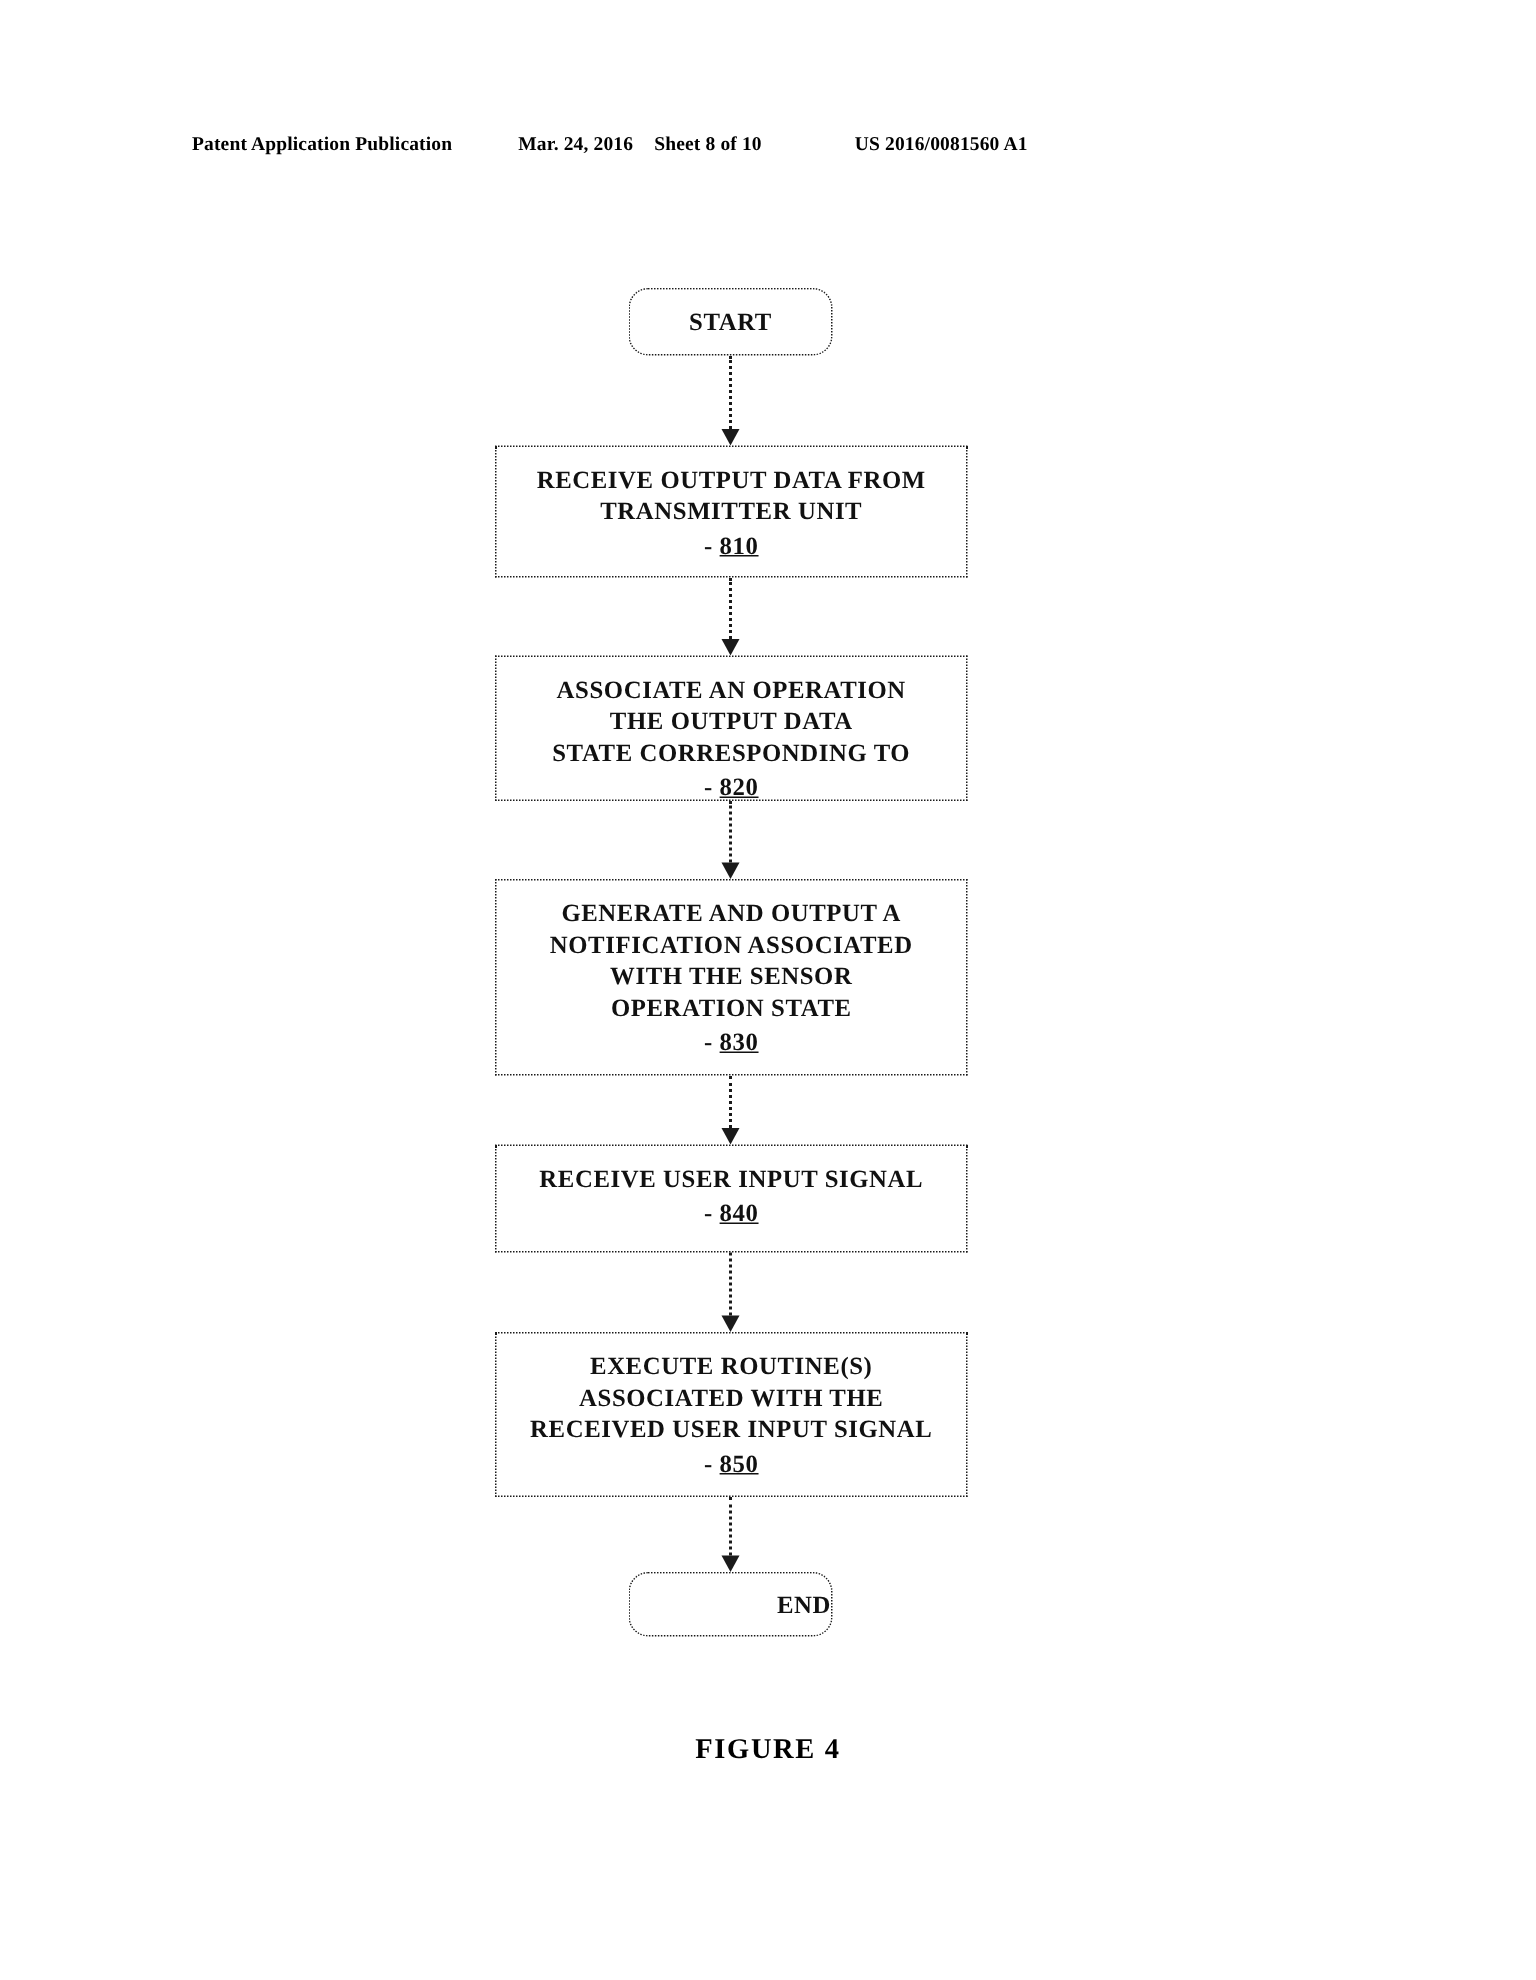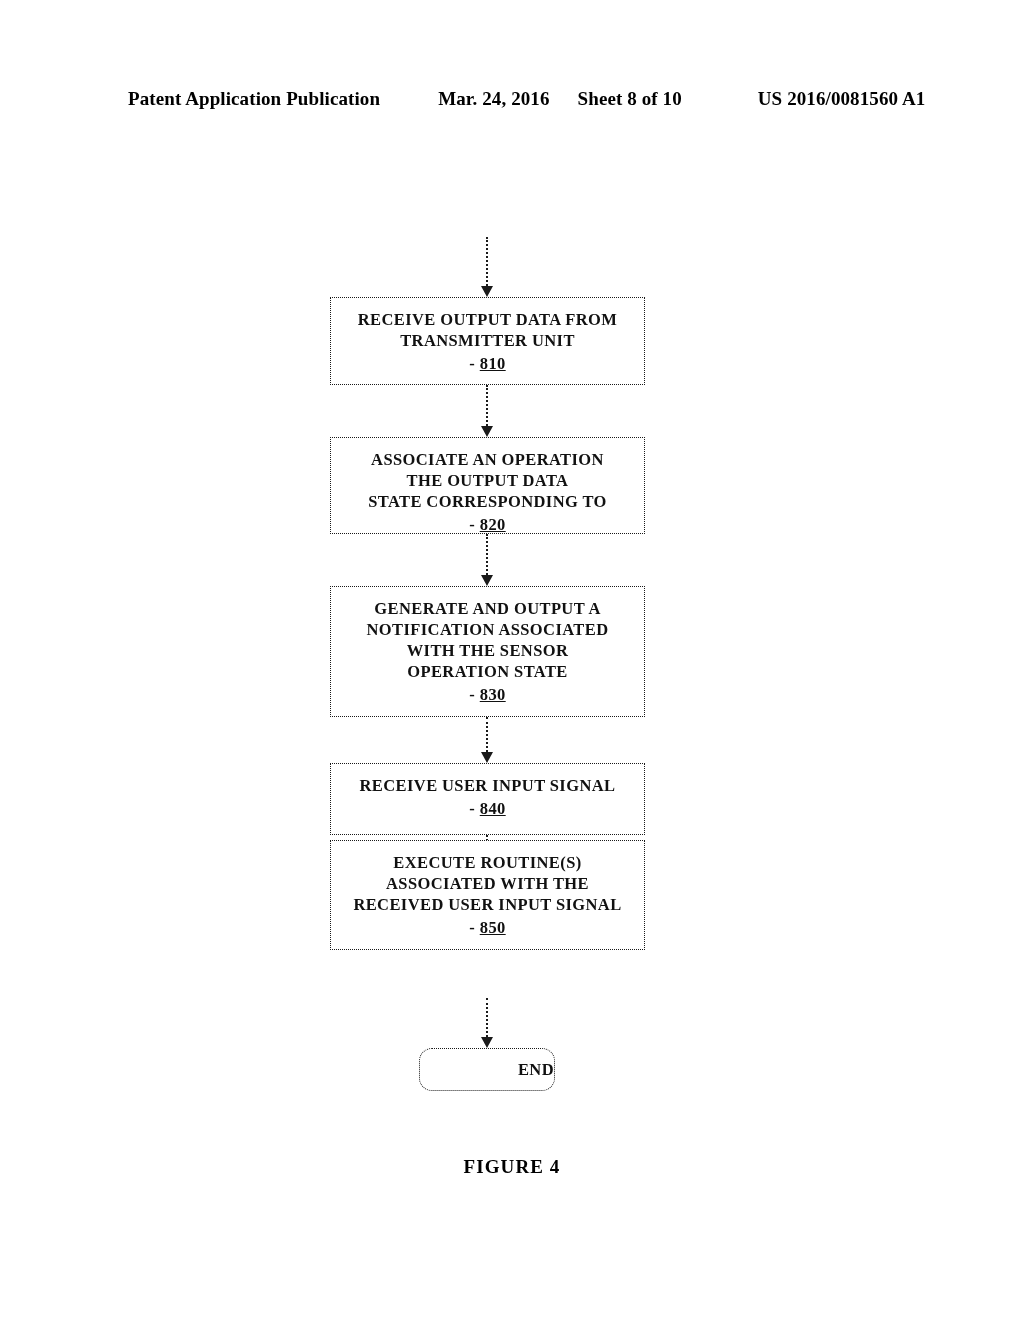--- a/index.html
+++ b/index.html
@@ -25,10 +25,9 @@
     display: flex;
     align-items: flex-start;
     font-weight: bold;
-    font-size: 19px;
+    font-size: 13px;
     letter-spacing: 0.1px;
     white-space: nowrap;
-    gap: 14px;
   }
   .pub-header .h-pub   { flex: 0 0 auto; }
   .pub-header .h-date  { flex: 0 0 auto; margin-left: 44px; }

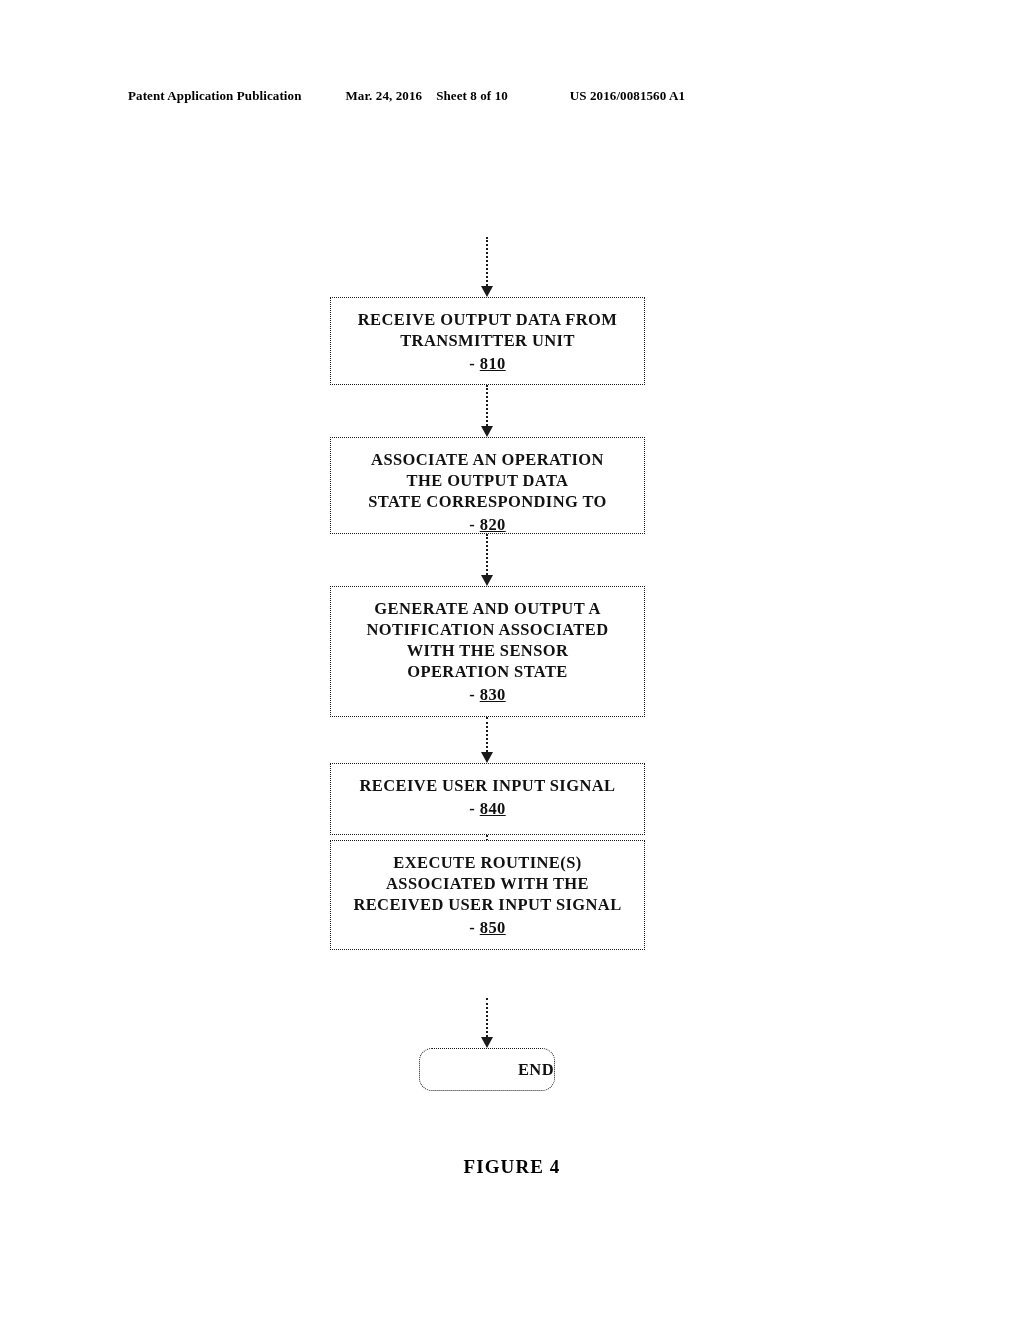--- a/index.html
+++ b/index.html
@@ -126,6 +126,9 @@
 
 <div class="flow">
 
+  <div class="node terminal" style="left:419px; top:192px; width:136px; height:45px;">
+    <span class="lines">START</span>
+  </div>
 
   <div class="connector" style="left:487px; top:237px; height:60px;">
     <div class="stem" style="height:49px;"></div>

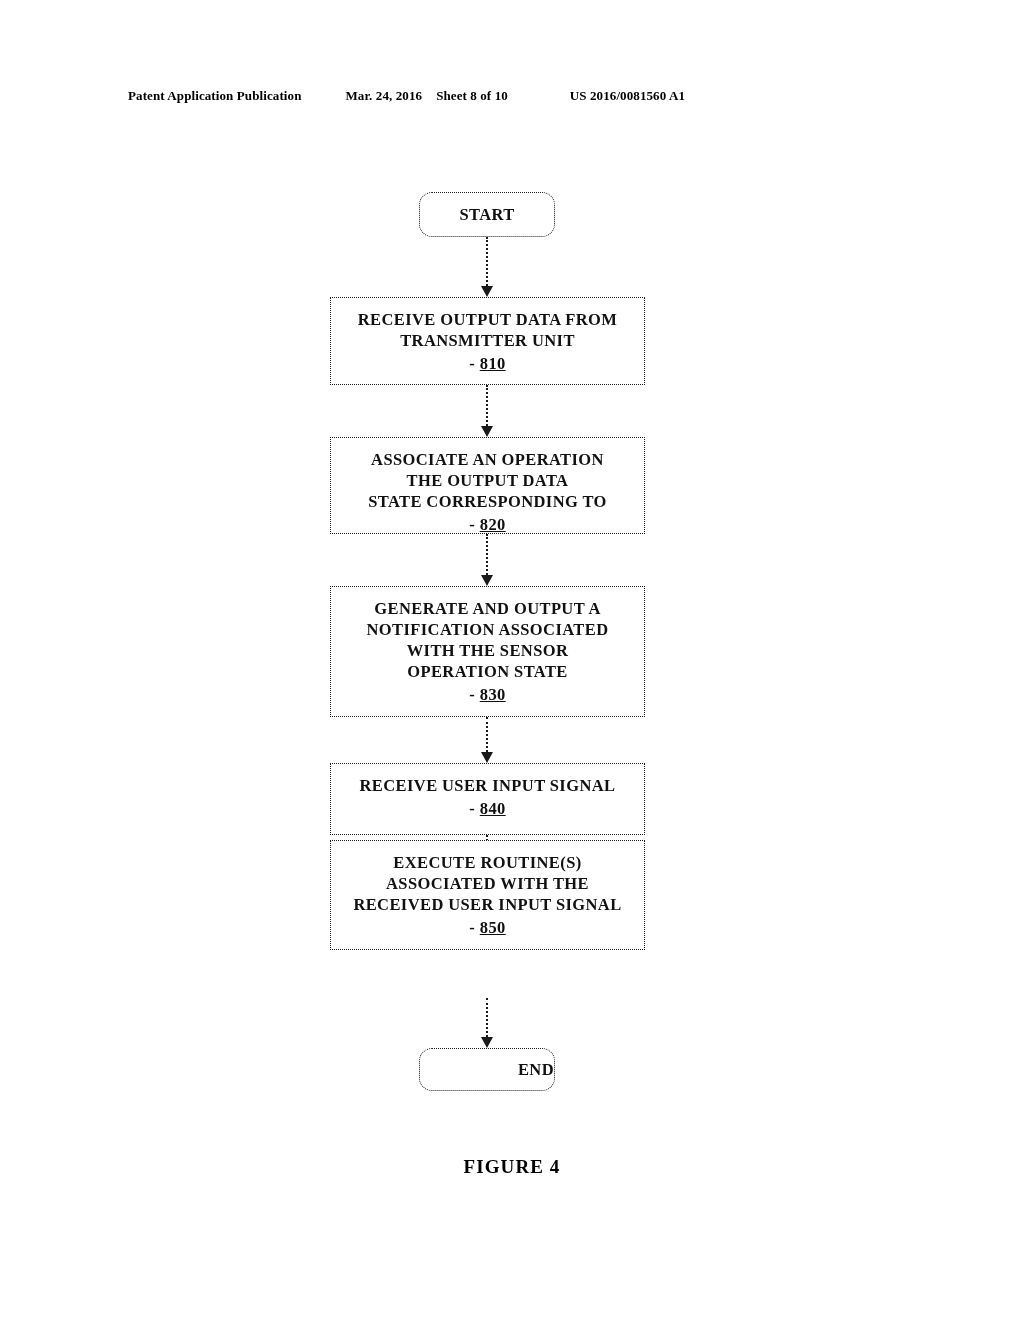--- a/index.html
+++ b/index.html
@@ -193,7 +193,7 @@
     <div class="head"></div>
   </div>
 
-  <div class="node process" style="left:330px; top:840px; width:315px; height:110px;text-align:center;">
+  <div class="node process" style="left:330px; top:888px; width:315px; height:110px;text-align:center;">
     <span class="lines">EXECUTE ROUTINE(S)</span>
     <span class="lines">ASSOCIATED WITH THE</span>
     <span class="lines">RECEIVED USER INPUT SIGNAL</span>

